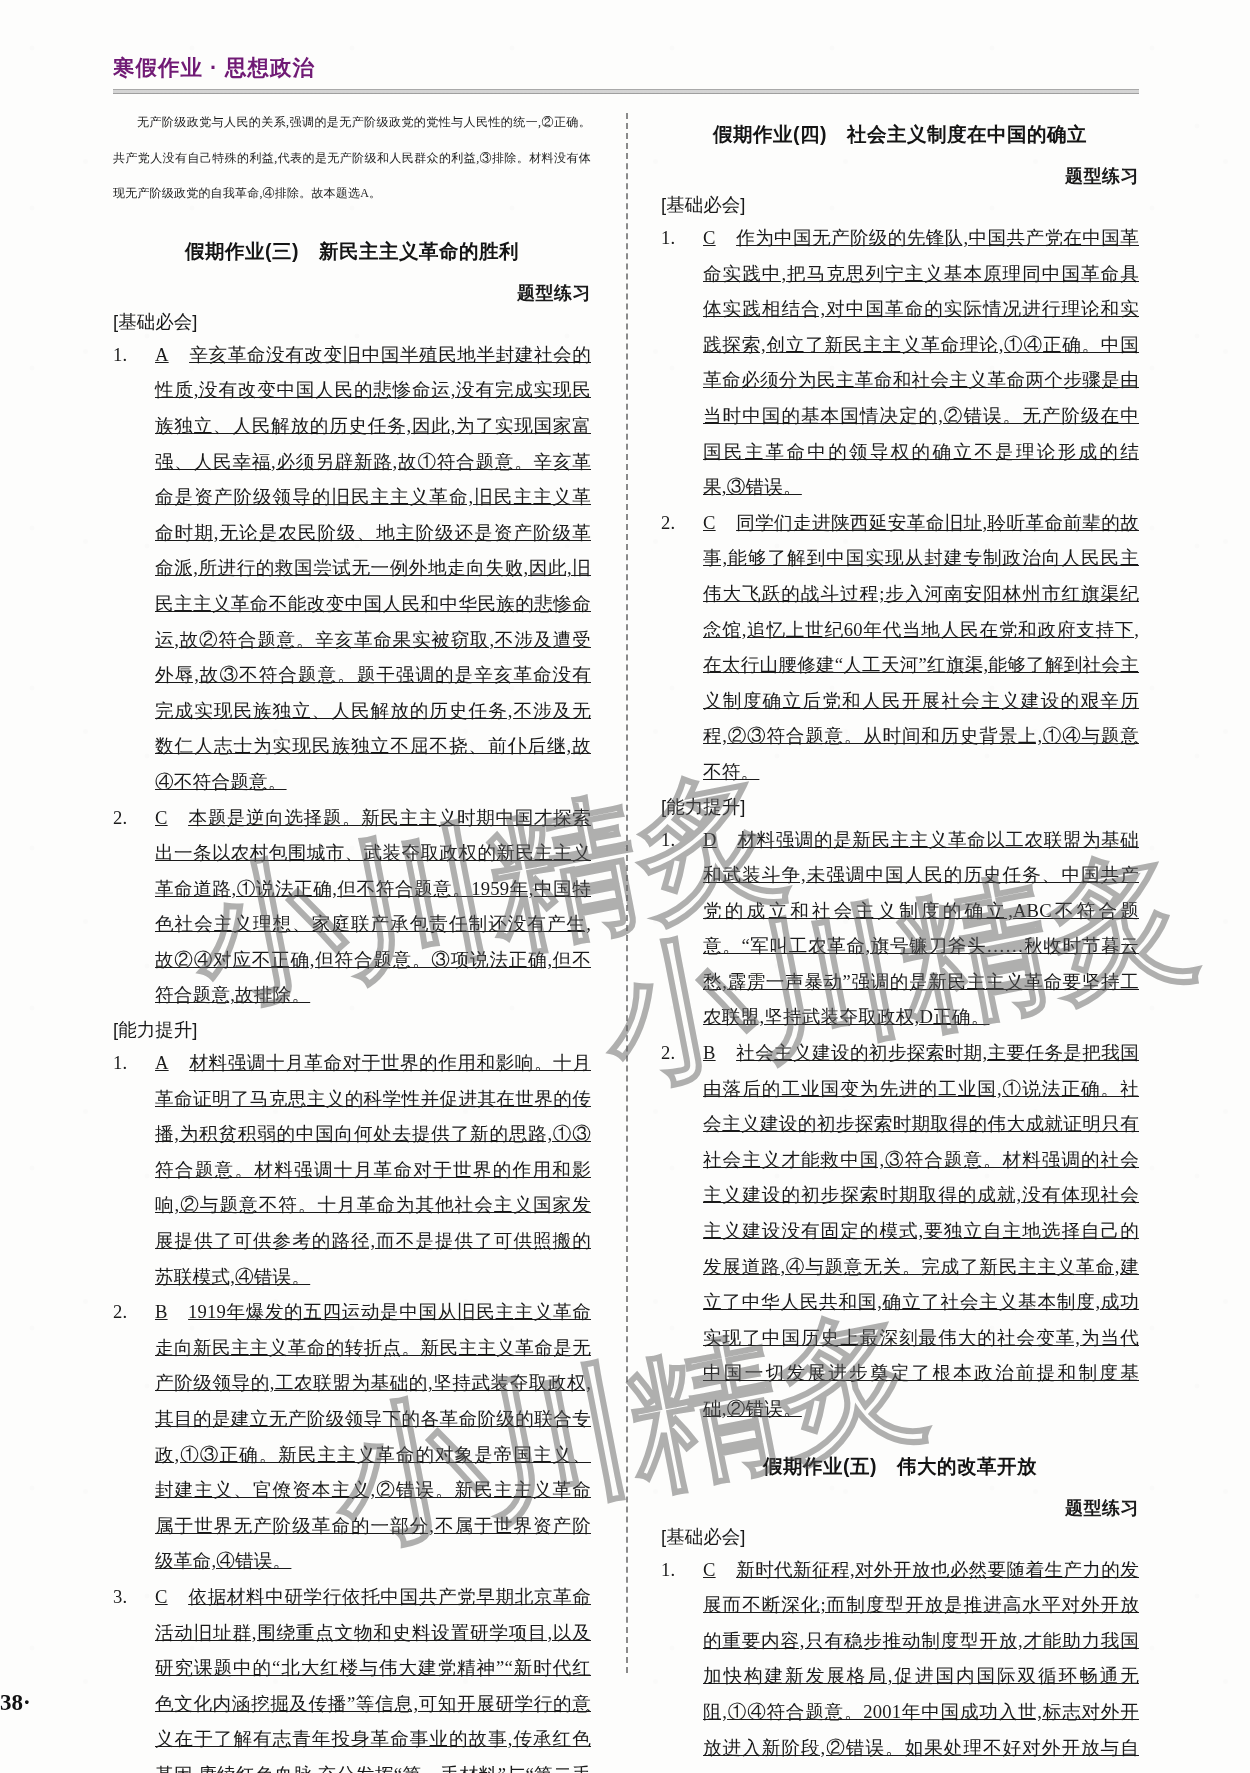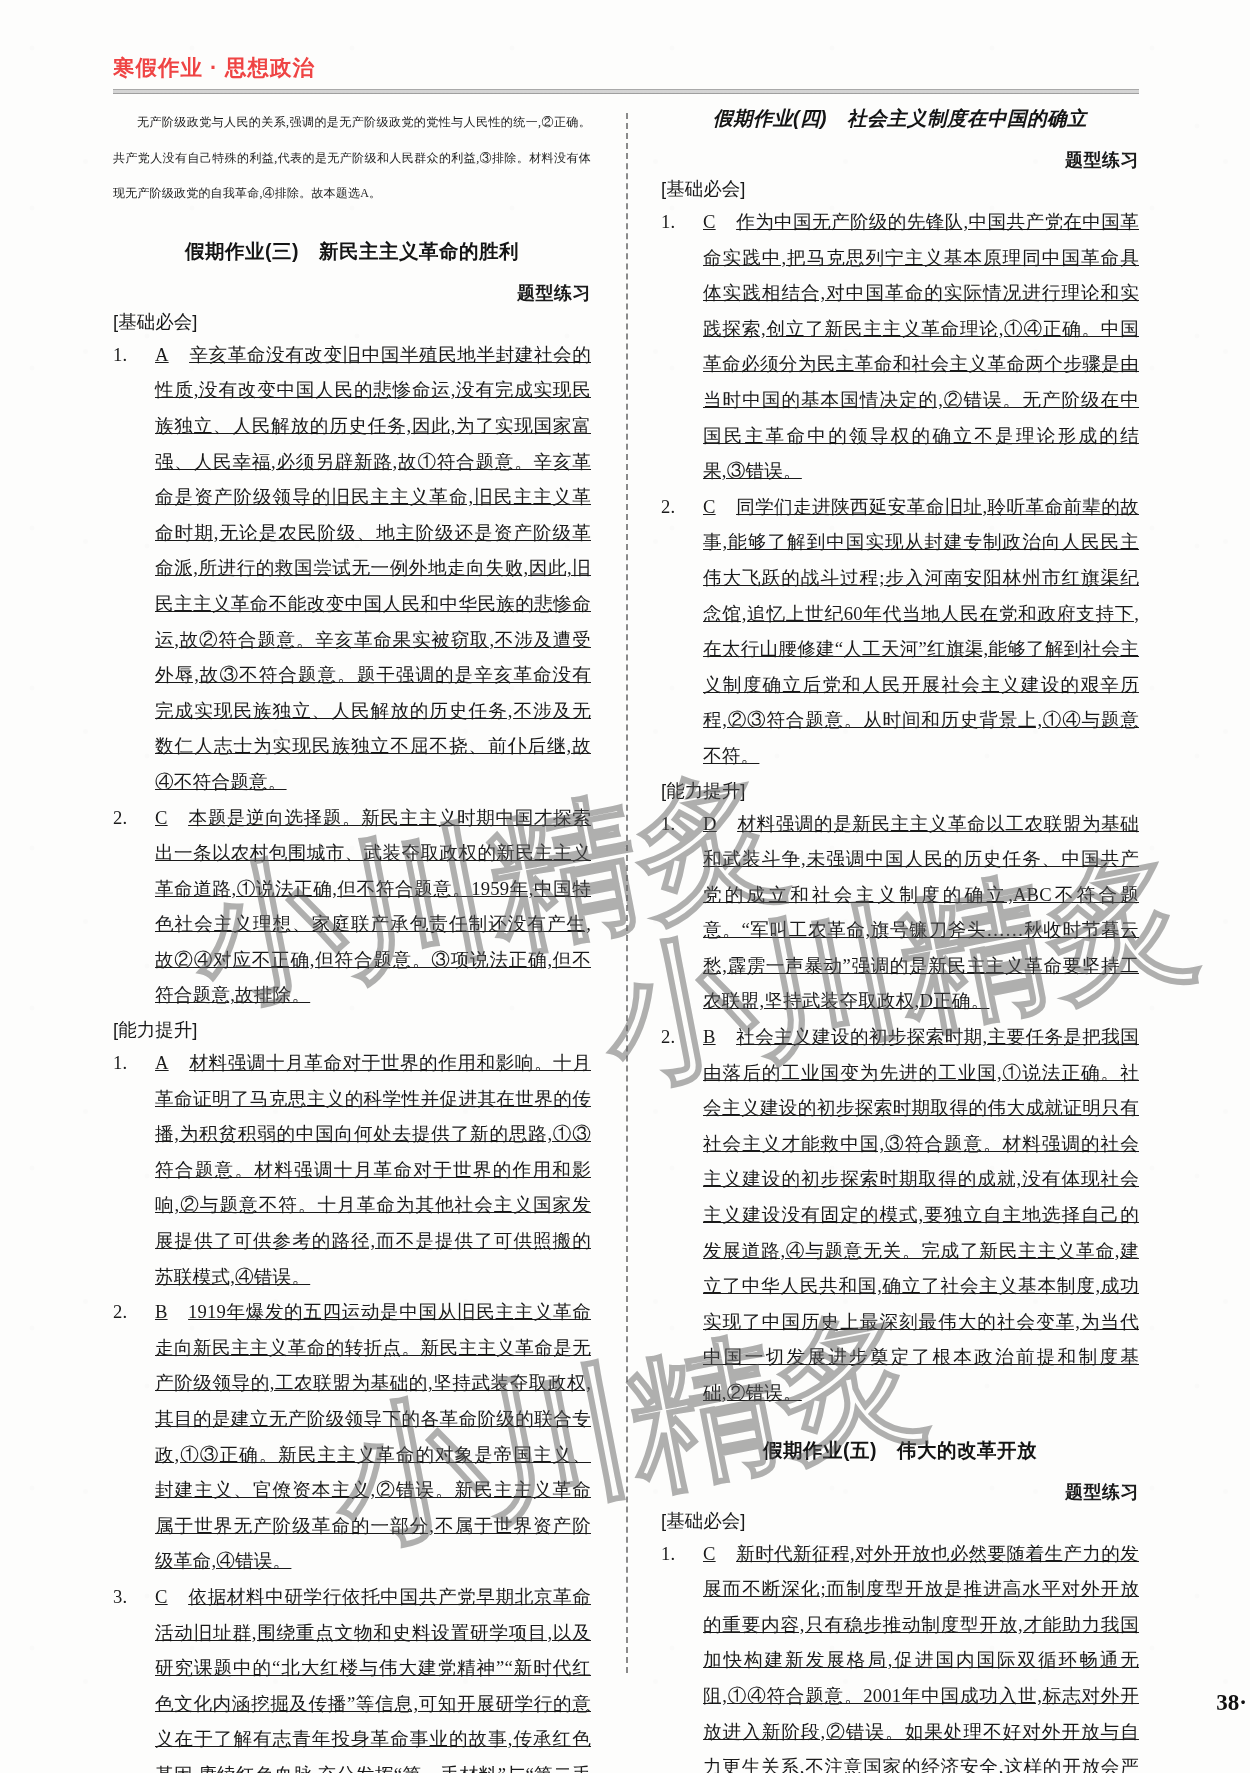--- a/index.html
+++ b/index.html
@@ -32,7 +32,7 @@
     font-weight:bold;
     font-size:21.5px;
     letter-spacing:1px;
-    color:#ef4444;
+    color:#701a75;
     line-height:1.1;
   }
   .runhead-rule{

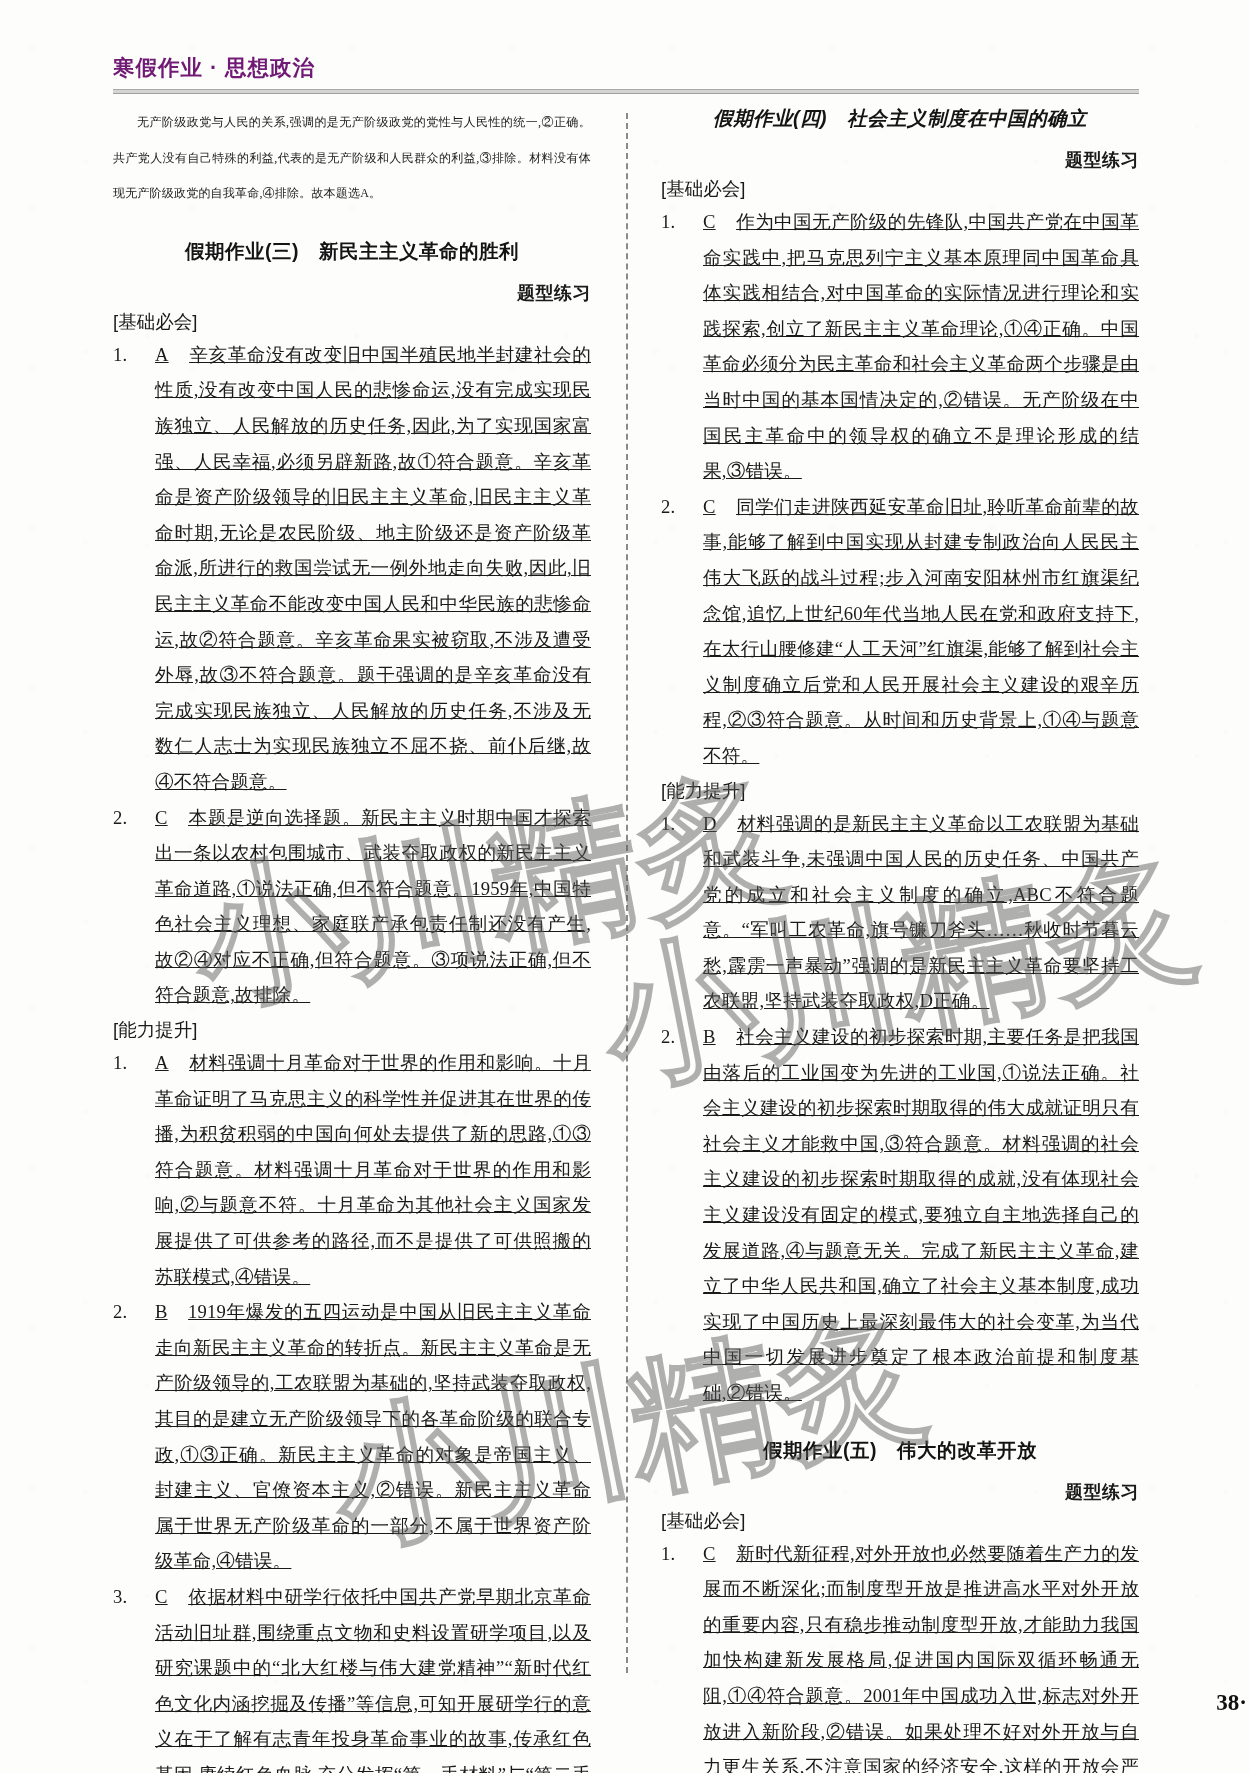--- a/index.html
+++ b/index.html
@@ -191,7 +191,7 @@
 
     <div class="col col-right">
 
-      <div class="sec-title" style="margin-top:0;font-style:italic;">假期作业(四)　社会主义制度在中国的确立</div>
+      <div class="sec-title" style="margin-top:16px;">假期作业(四)　社会主义制度在中国的确立</div>
 
       <div class="sub-head">题型练习</div>
 

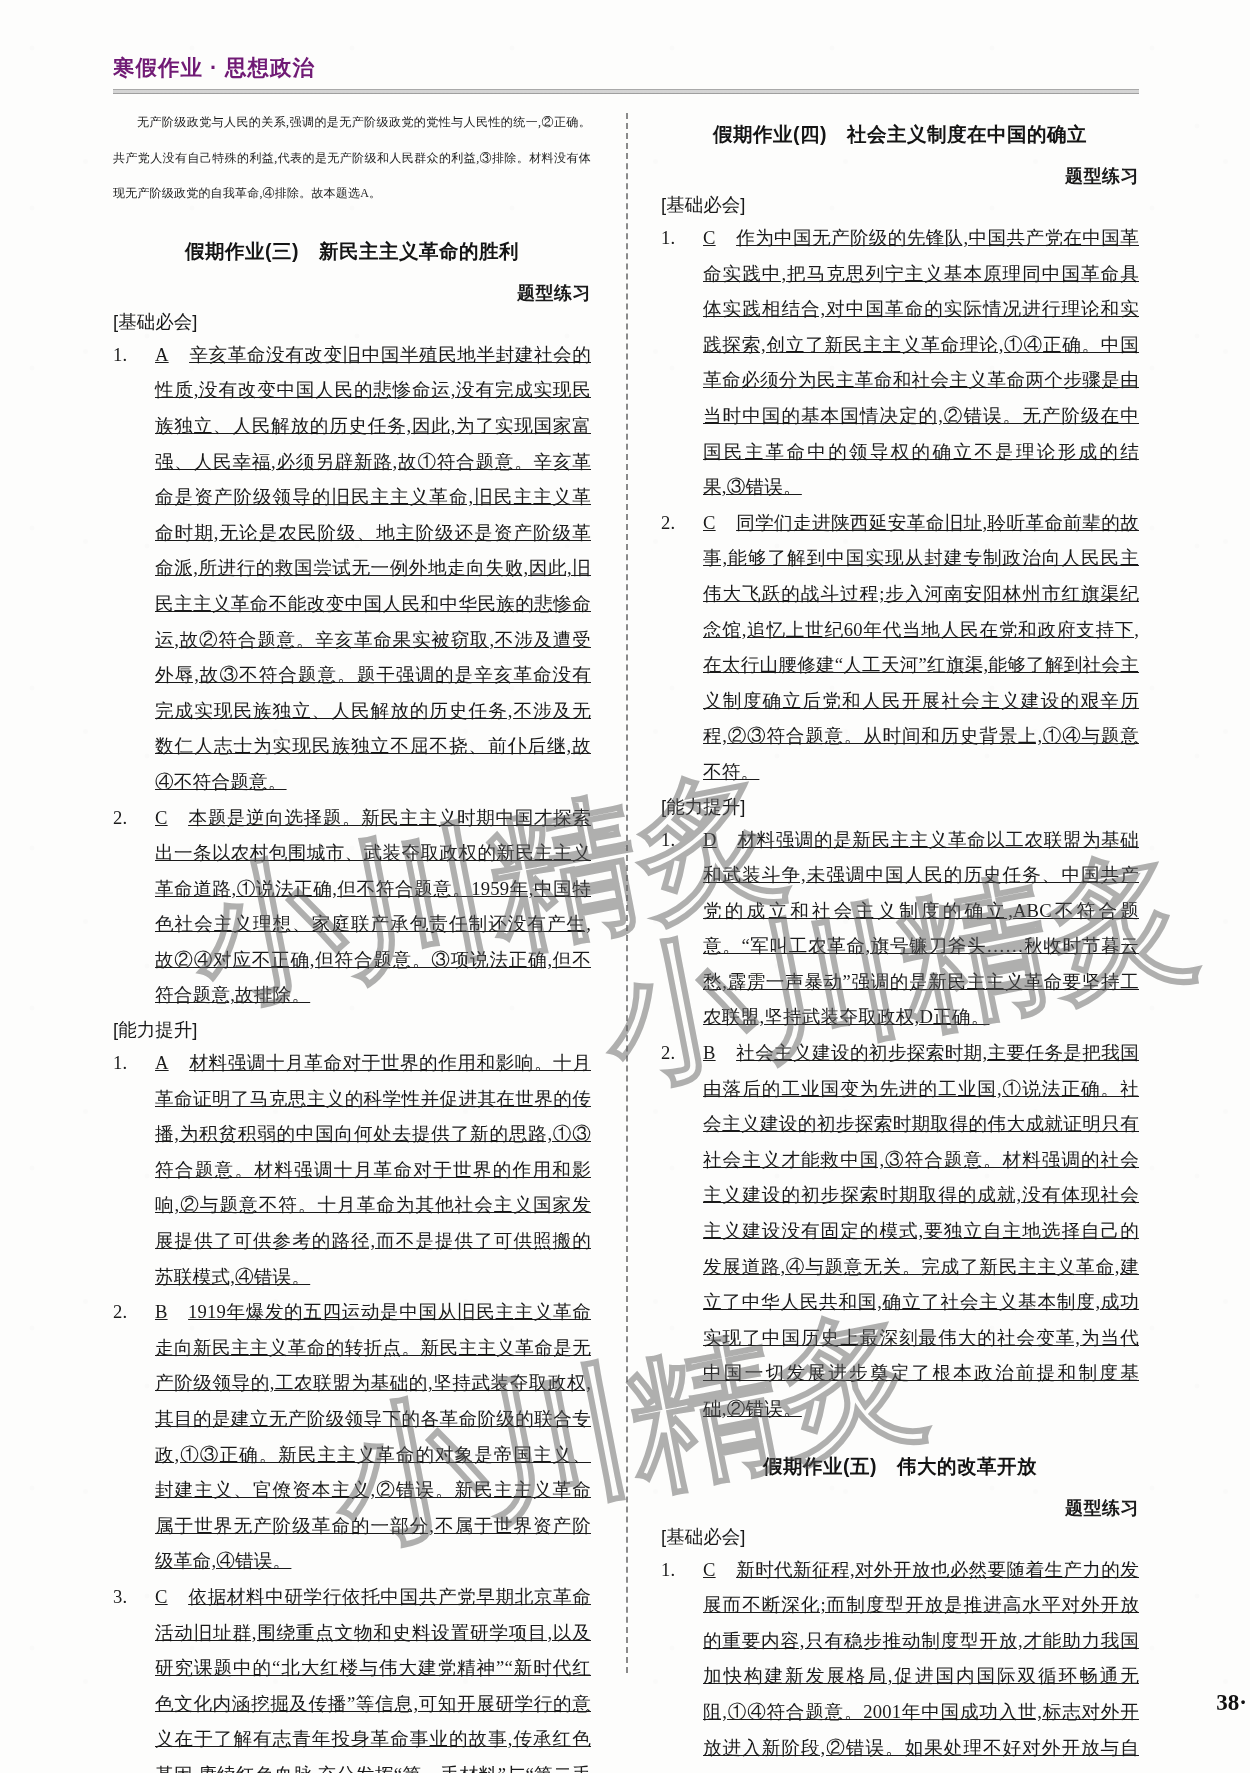--- a/index.html
+++ b/index.html
@@ -116,7 +116,7 @@
   
   .folio{
     position:absolute;left:0;right:0;top:1690px;
-    text-align:right;
+    text-align:left;
     font-family:"Liberation Serif","DejaVu Serif",serif;
     font-weight:bold;
     font-size:23px;

